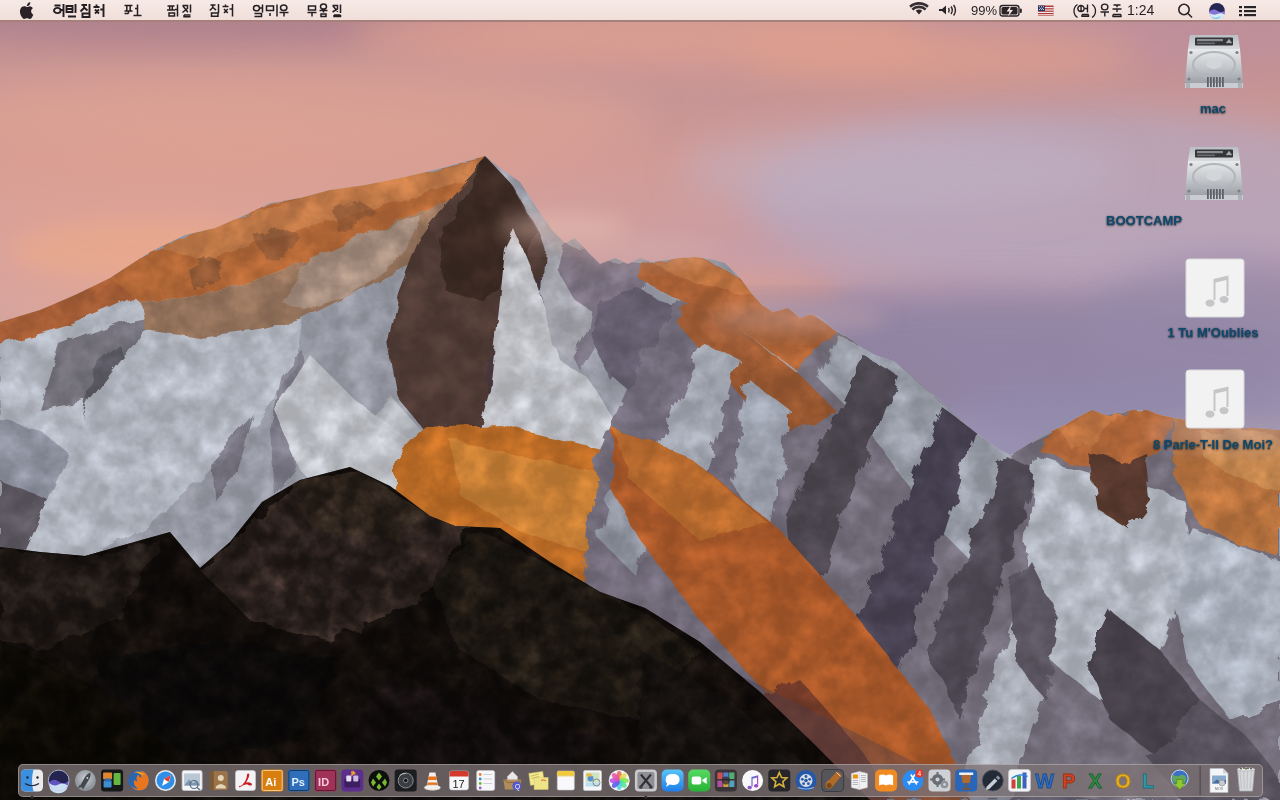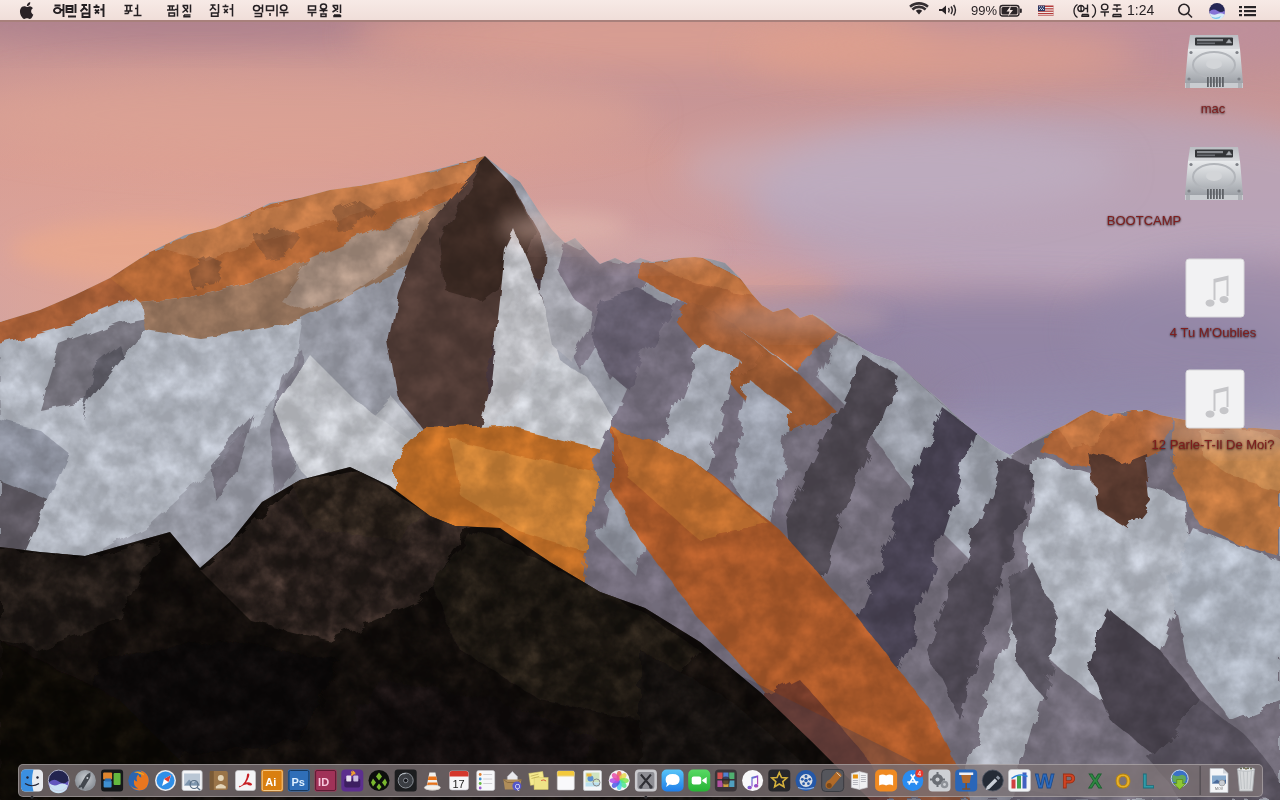--- a/index.html
+++ b/index.html
@@ -8,7 +8,7 @@
 #menubar{position:absolute;left:0;top:0;width:1280px;height:22px;
  background:linear-gradient(#f7eae6,#f0ded9);border-bottom:2px solid #a8807b;
  display:flex;align-items:center;color:#1c1c1e}
-.lbl{position:absolute;color:#7f1d1d;font-weight:normal;font-size:13px;text-align:center;
+.lbl{position:absolute;color:#0c4a6e;font-weight:bold;font-size:13px;text-align:center;
  text-shadow:0 1px 2px rgba(0,0,0,.55), 0 0 2px rgba(0,0,0,.35)}
 #dock{position:absolute;left:18px;top:764px;width:1245px;height:33px;
  background:rgba(124,114,117,.78);border:1px solid rgba(255,255,255,.28);border-radius:5px}

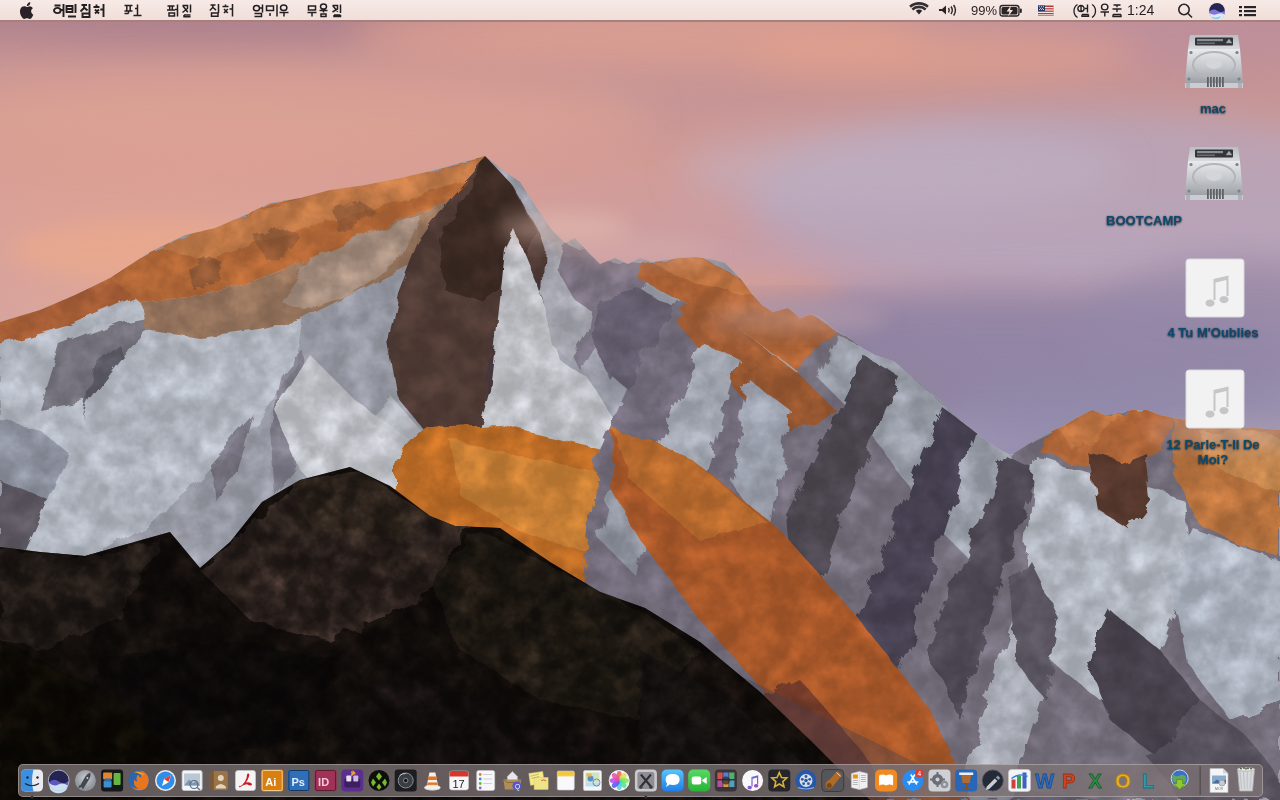--- a/index.html
+++ b/index.html
@@ -371,7 +371,7 @@
 </svg>
 <div class="lbl" style="left:1163px;top:101px;width:100px">mac</div>
 <div class="lbl" style="left:1094px;top:213px;width:100px">BOOTCAMP</div>
-<div class="lbl" style="left:1155px;top:325px;width:116px">4 Tu M'Oublies</div>
+<div class="lbl" style="left:1155px;top:325px;width:116px">1 Tu M'Oublies</div>
 <div class="lbl" style="left:1150px;top:437px;width:126px;line-height:15px">12 Parle-T-Il De Moi?</div>
 </div>
 <div id="dock"></div>

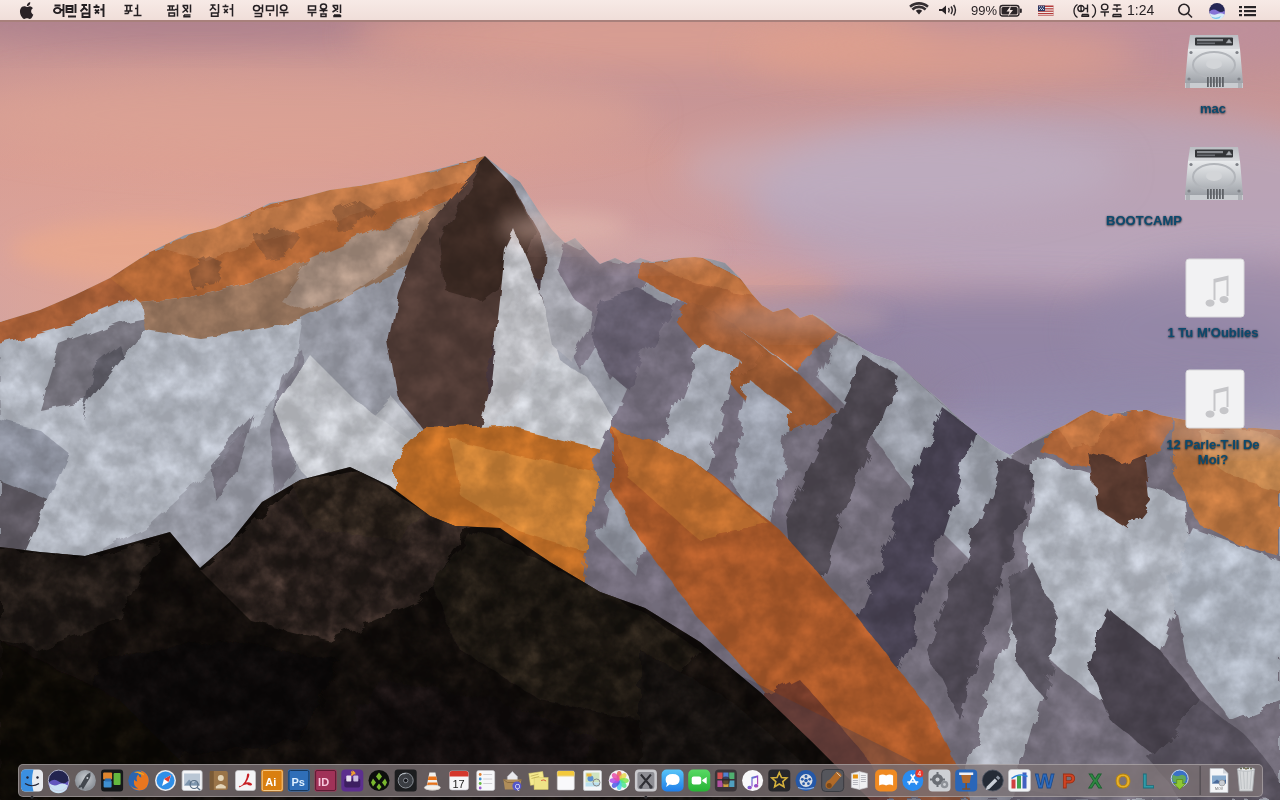--- a/index.html
+++ b/index.html
@@ -372,7 +372,7 @@
 <div class="lbl" style="left:1163px;top:101px;width:100px">mac</div>
 <div class="lbl" style="left:1094px;top:213px;width:100px">BOOTCAMP</div>
 <div class="lbl" style="left:1155px;top:325px;width:116px">1 Tu M'Oublies</div>
-<div class="lbl" style="left:1150px;top:437px;width:126px;line-height:15px">12 Parle-T-Il De Moi?</div>
+<div class="lbl" style="left:1150px;top:437px;width:126px;line-height:15px">8 Parle-T-Il De Moi?</div>
 </div>
 <div id="dock"></div>
 <div id="dockicons">

